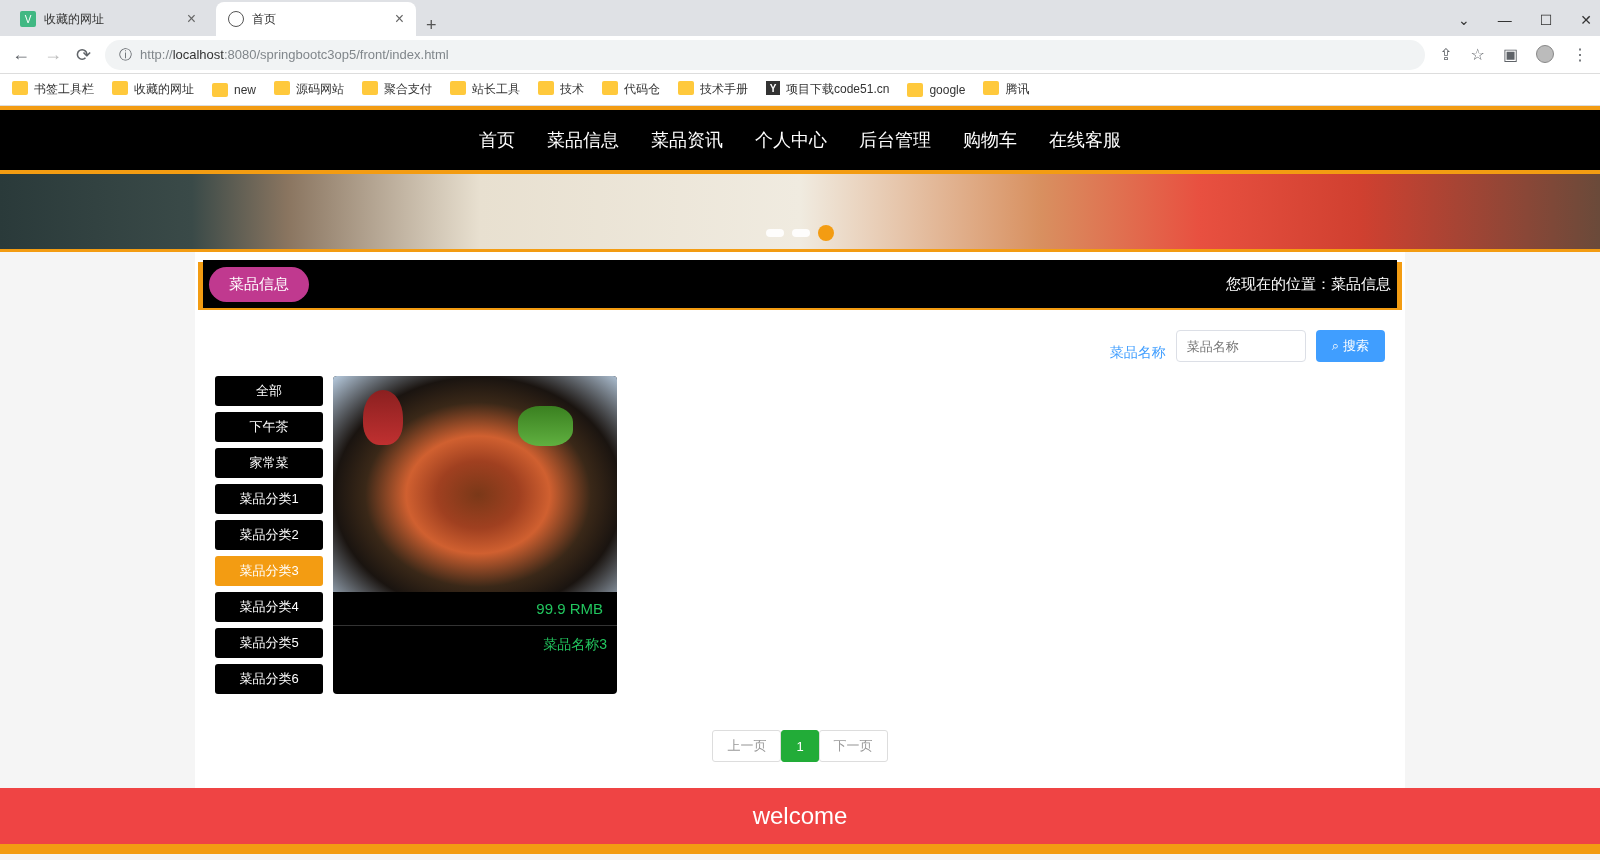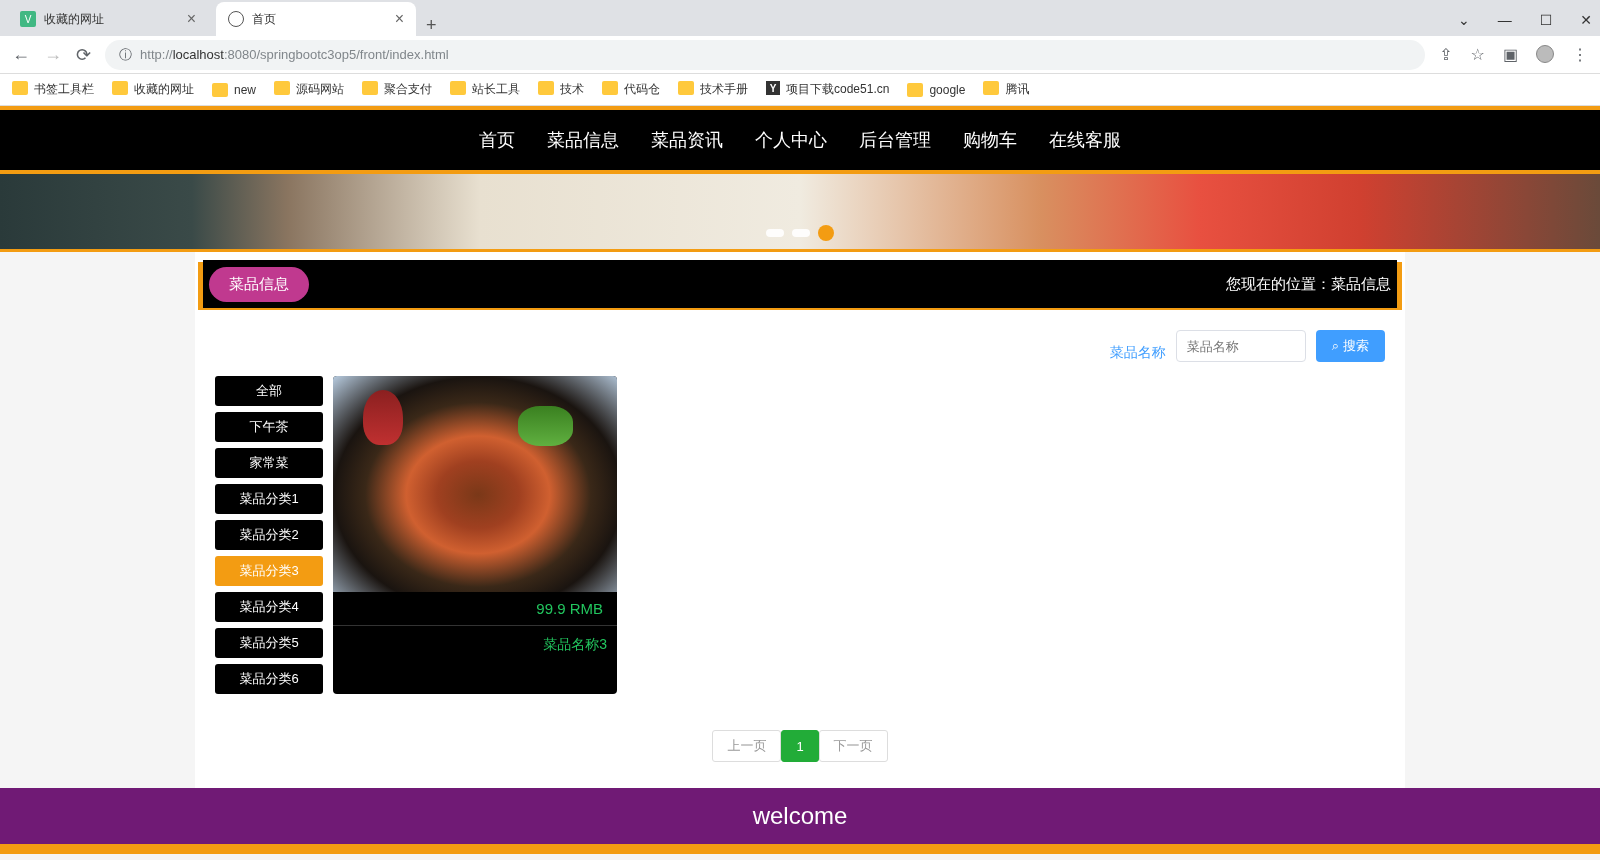--- a/index.html
+++ b/index.html
@@ -52,7 +52,7 @@
 .pagination{display:flex;justify-content:center;gap:0;padding:16px 0 26px}
 .page-btn{border:1px solid #ddd;background:#fff;color:#999;padding:6px 14px;font-size:13px;border-radius:3px}
 .page-btn.active{background:#22ac38;color:#fff;border-color:#22ac38}
-.footer-top{background:#701a75;color:#fff;text-align:center;font-size:24px;padding:14px 0}
+.footer-top{background:#ef4444;color:#fff;text-align:center;font-size:24px;padding:14px 0}
 .footer-line{height:10px;background:#f39c12}
 .avatar{width:18px;height:18px;border-radius:50%;background:#bbb;border:1px solid #888}
 </style>

